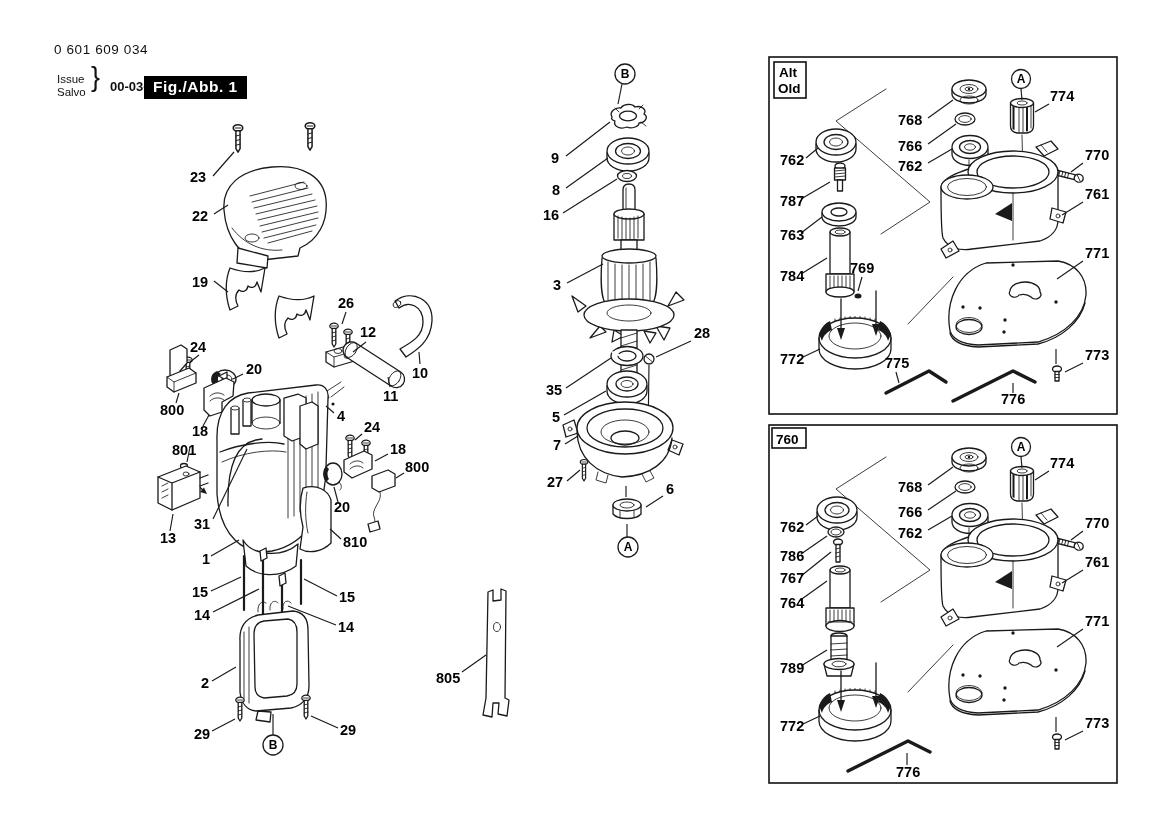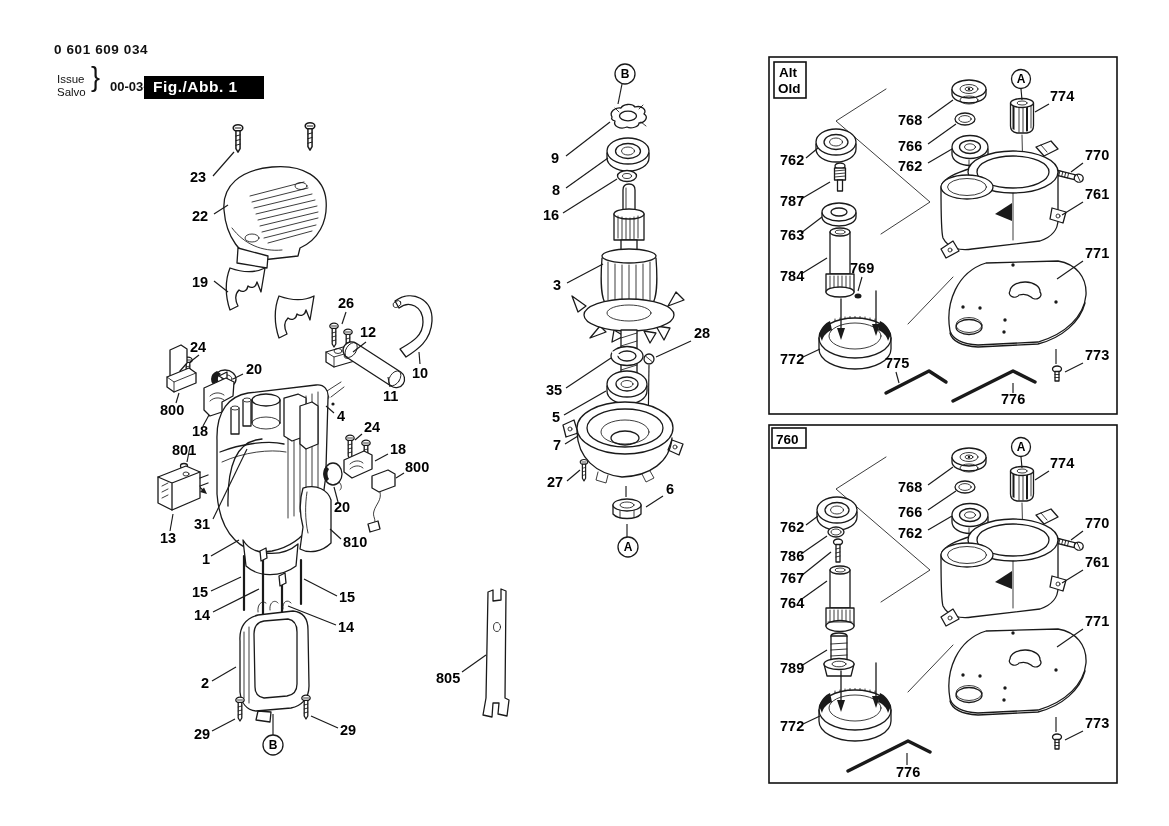--- a/index.html
+++ b/index.html
@@ -6,7 +6,7 @@
   .page{position:relative;width:1169px;height:826px;background:#ffffff;overflow:hidden;
         font-family:"Liberation Sans","DejaVu Sans",sans-serif;}
   .abs{position:absolute;}
-  .partnum{left:54px;top:42px;font-size:13.5px;font-weight:bold;color:#111;letter-spacing:.6px;}
+  .partnum{left:54px;top:42px;font-size:13.5px;font-weight:normal;color:#111;letter-spacing:.6px;}
   .issue{left:57px;top:73px;font-size:11.5px;line-height:13px;color:#111;}
   .brace{left:91px;top:62px;font-size:27px;font-weight:400;color:#111;}
   .date{left:110px;top:79px;font-size:13px;font-weight:bold;color:#111;}

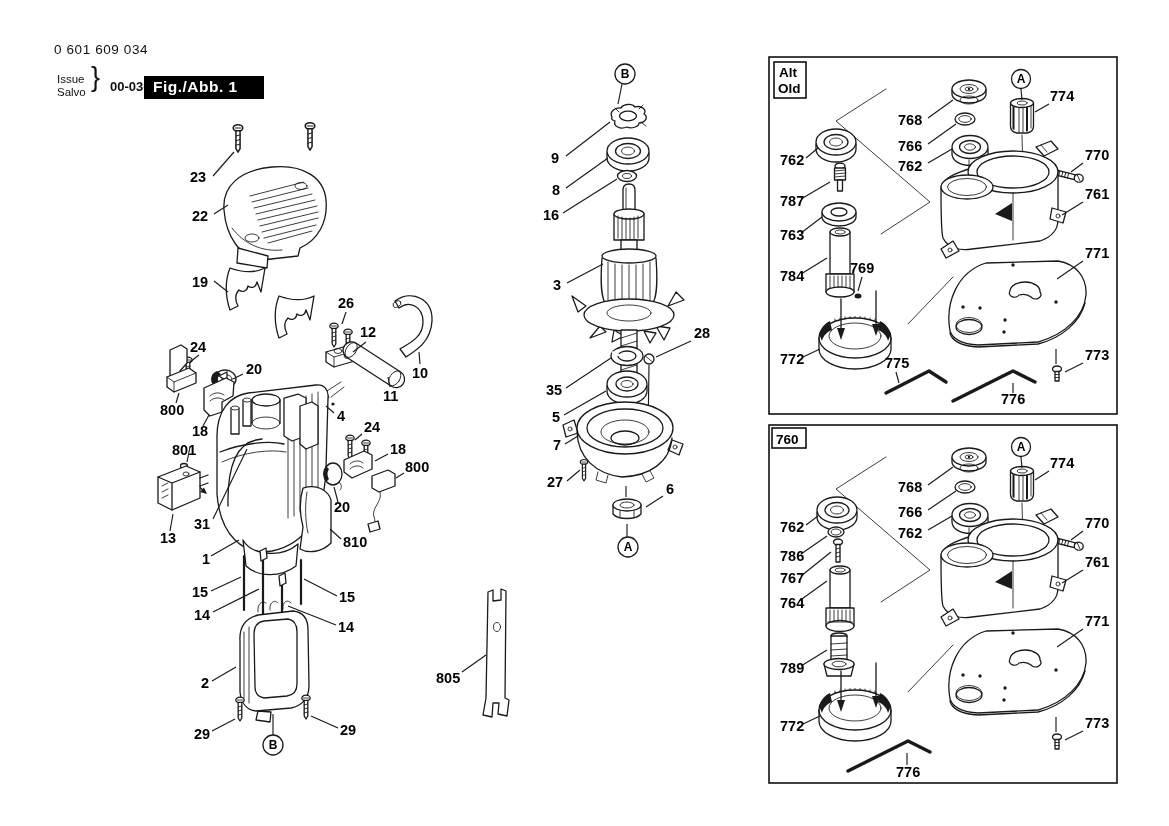--- a/index.html
+++ b/index.html
@@ -11,7 +11,7 @@
   .brace{left:91px;top:62px;font-size:27px;font-weight:400;color:#111;}
   .date{left:110px;top:79px;font-size:13px;font-weight:bold;color:#111;}
   .figbox{left:144px;top:76px;background:#000;color:#fff;font-size:15.5px;font-weight:bold;
-          padding:2px 26px 3px 9px;letter-spacing:.5px;}
+          padding:2px 9px 3px 9px;letter-spacing:.5px;}
   .footer{left:604px;top:736px;font-size:11.5px;line-height:13.5px;color:#222;}
   svg text{font-family:"Liberation Sans","DejaVu Sans",sans-serif;}
   .lbl{font-size:14.5px;font-weight:bold;fill:#000;}

